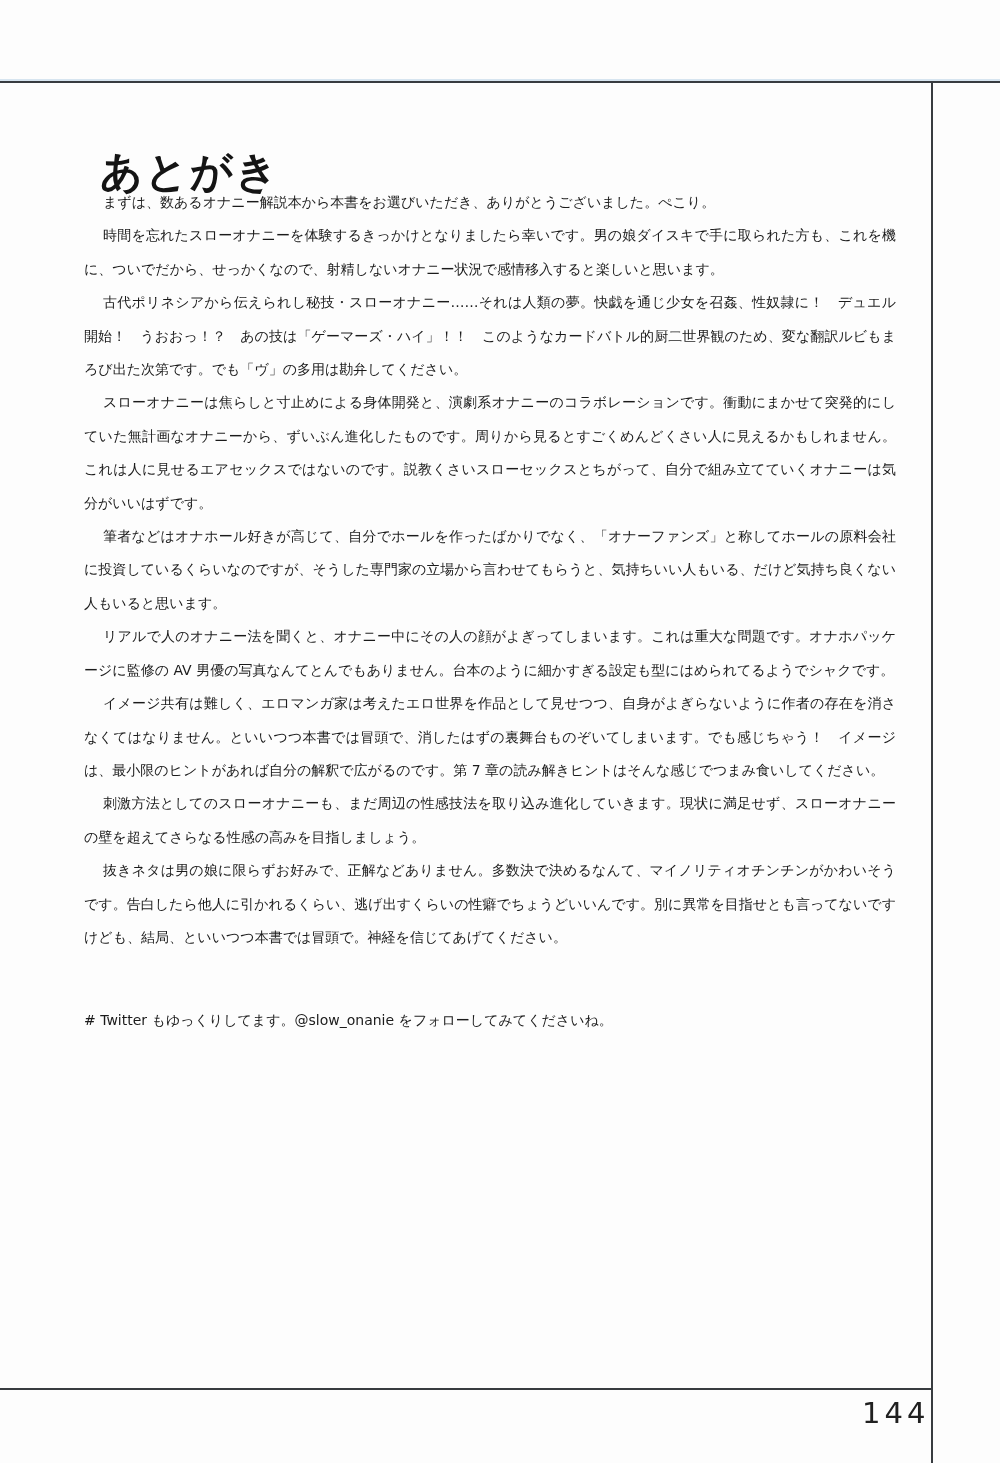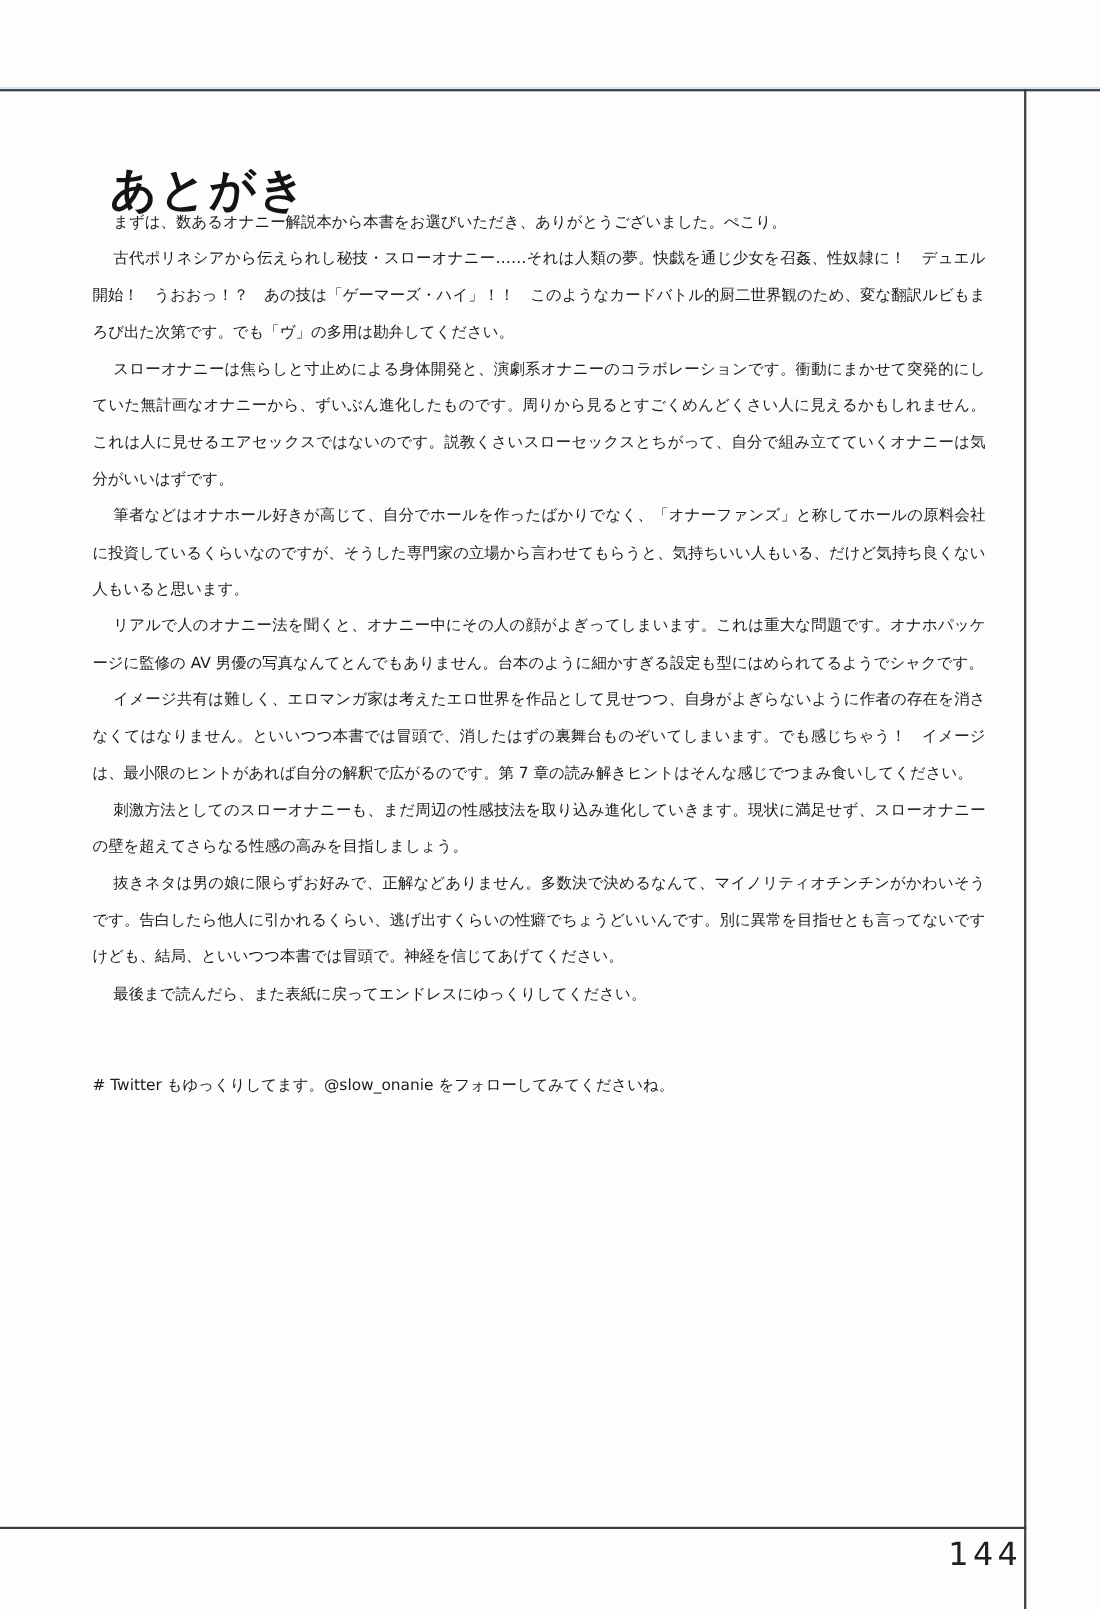--- a/index.html
+++ b/index.html
@@ -79,6 +79,7 @@
 
 <div class="page-text">
   <p>まずは、数あるオナニー解説本から本書をお選びいただき、ありがとうございました。ぺこり。</p>
+  <p>時間を忘れたスローオナニーを体験するきっかけとなりましたら幸いです。男の娘ダイスキで手に取られた方も、これを機に、ついでだから、せっかくなので、射精しないオナニー状況で感情移入すると楽しいと思います。</p>
   <p>古代ポリネシアから伝えられし秘技・スローオナニー……それは人類の夢。快戯を通じ少女を召姦、性奴隷に！　デュエル開始！　うおおっ！？　あの技は「ゲーマーズ・ハイ」！！　このようなカードバトル的厨二世界観のため、変な翻訳ルビもまろび出た次第です。でも「ヴ」の多用は勘弁してください。</p>
   <p>スローオナニーは焦らしと寸止めによる身体開発と、演劇系オナニーのコラボレーションです。衝動にまかせて突発的にしていた無計画なオナニーから、ずいぶん進化したものです。周りから見るとすごくめんどくさい人に見えるかもしれません。これは人に見せるエアセックスではないのです。説教くさいスローセックスとちがって、自分で組み立てていくオナニーは気分がいいはずです。</p>
   <p>筆者などはオナホール好きが高じて、自分でホールを作ったばかりでなく、「オナーファンズ」と称してホールの原料会社に投資しているくらいなのですが、そうした専門家の立場から言わせてもらうと、気持ちいい人もいる、だけど気持ち良くない人もいると思います。</p>

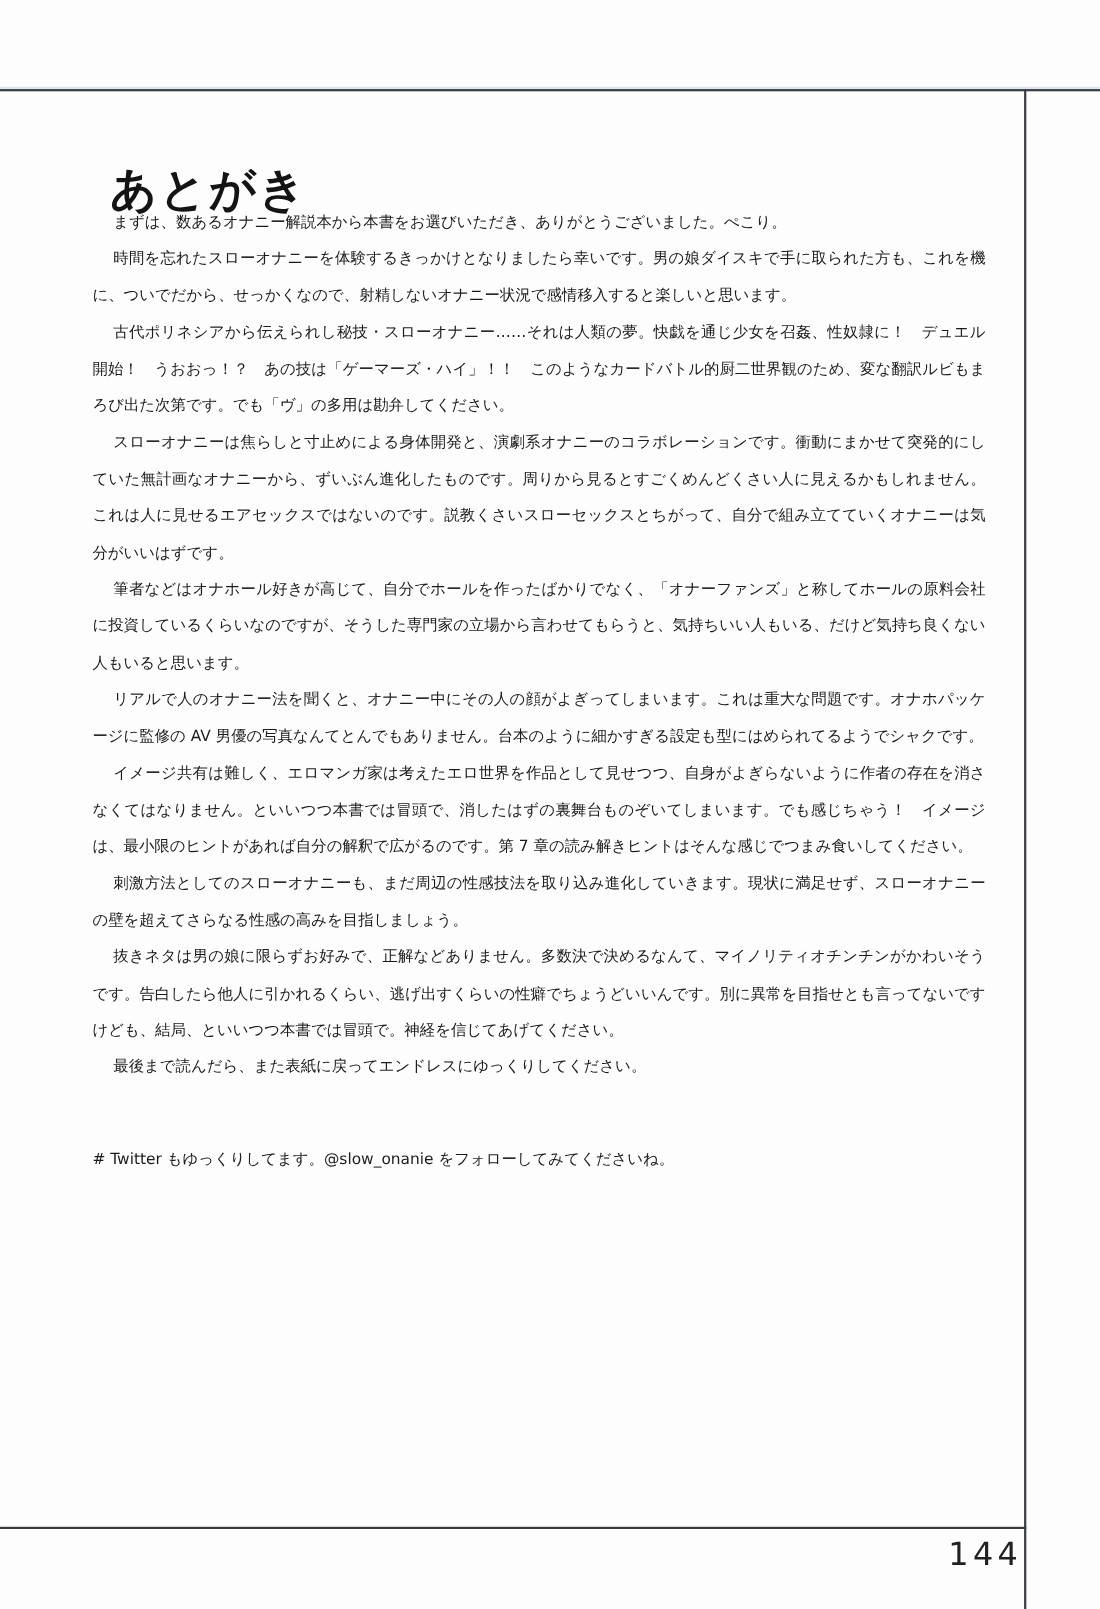--- a/index.html
+++ b/index.html
@@ -87,7 +87,6 @@
   <p>イメージ共有は難しく、エロマンガ家は考えたエロ世界を作品として見せつつ、自身がよぎらないように作者の存在を消さなくてはなりません。といいつつ本書では冒頭で、消したはずの裏舞台ものぞいてしまいます。でも感じちゃう！　イメージは、最小限のヒントがあれば自分の解釈で広がるのです。第 7 章の読み解きヒントはそんな感じでつまみ食いしてください。</p>
   <p>刺激方法としてのスローオナニーも、まだ周辺の性感技法を取り込み進化していきます。現状に満足せず、スローオナニーの壁を超えてさらなる性感の高みを目指しましょう。</p>
   <p>抜きネタは男の娘に限らずお好みで、正解などありません。多数決で決めるなんて、マイノリティオチンチンがかわいそうです。告白したら他人に引かれるくらい、逃げ出すくらいの性癖でちょうどいいんです。別に異常を目指せとも言ってないですけども、結局、といいつつ本書では冒頭で。神経を信じてあげてください。</p>
-  <p>最後まで読んだら、また表紙に戻ってエンドレスにゆっくりしてください。</p>
   <p class="twitter-line"># Twitter もゆっくりしてます。@slow_onanie をフォローしてみてくださいね。</p>
 
 </div>

